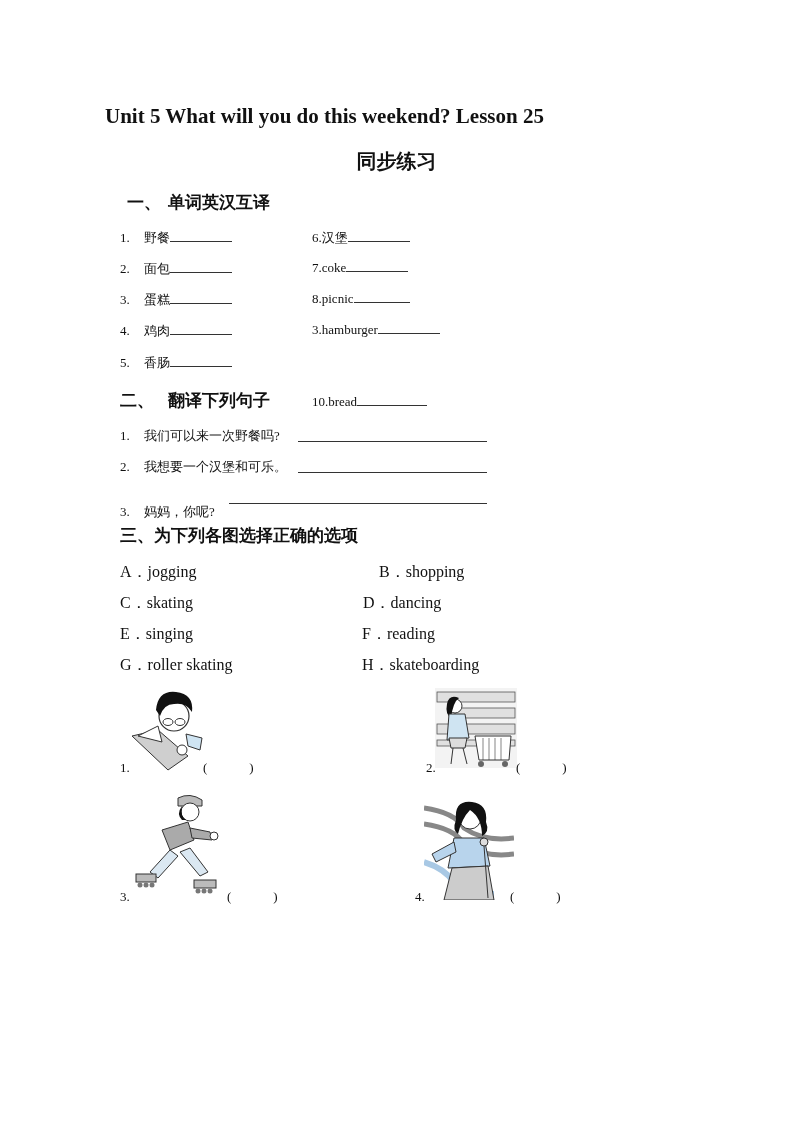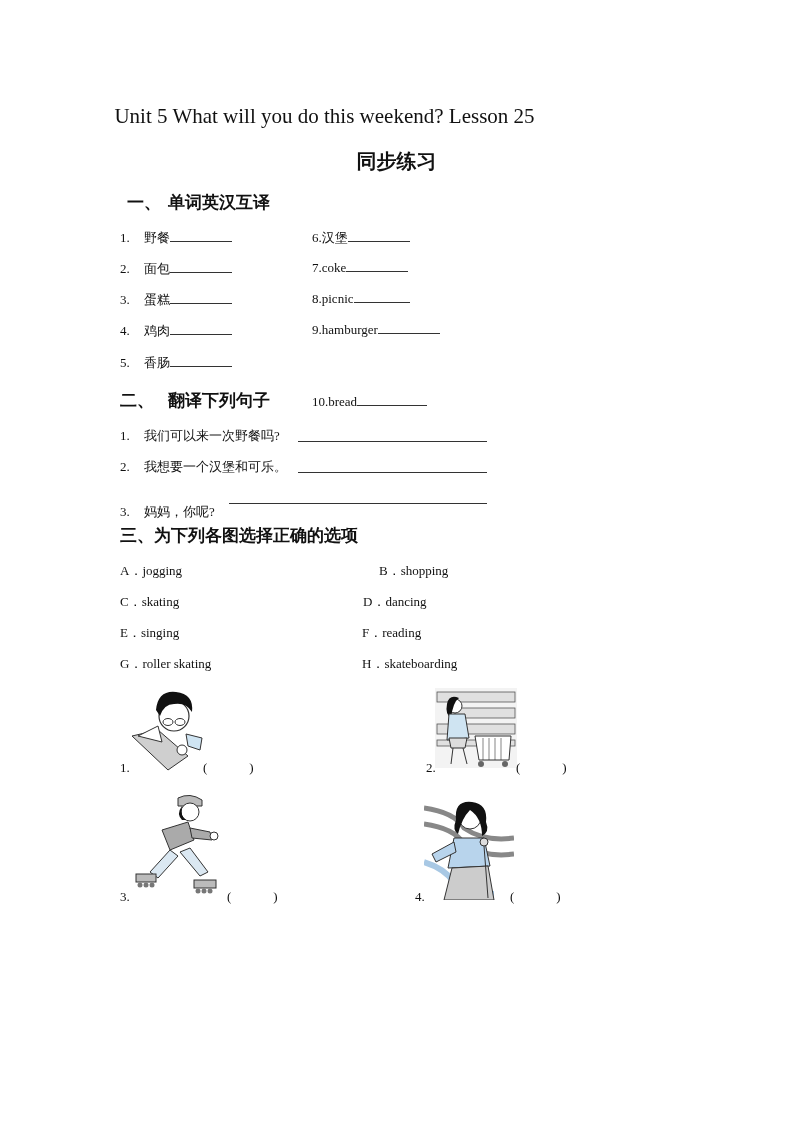--- a/index.html
+++ b/index.html
@@ -10,7 +10,7 @@
     .abs { position: absolute; }
     .title {
       left: 0; width: 649px; top: 104px; text-align: center;
-      font-weight: normal; font-size: 21px; font-family: "Liberation Serif", serif;
+      font-weight: bold; font-size: 21px; font-family: "Liberation Serif", serif;
     }
     .subtitle {
       left: 0; width: 793px; top: 148px; text-align: center;

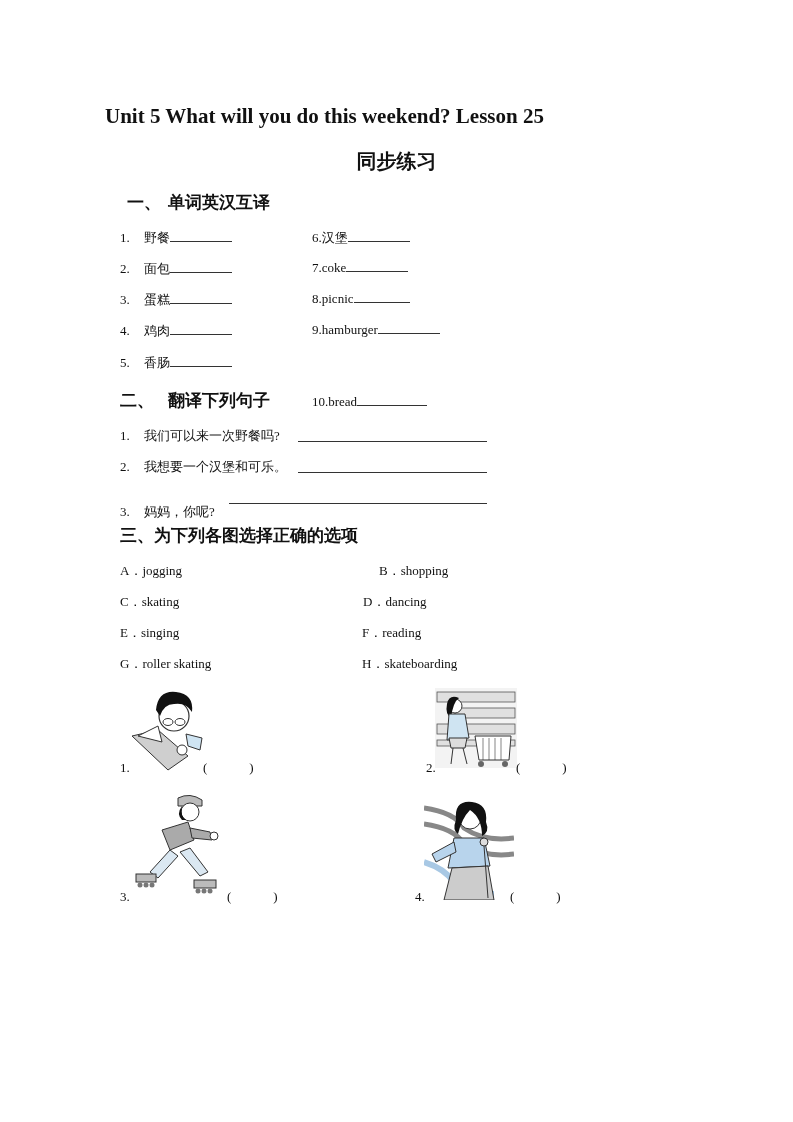--- a/index.html
+++ b/index.html
@@ -66,7 +66,7 @@
   <span>8.picnic</span><span class="blank" style="width:56px;"></span>
 </div>
 <div class="abs item" style="left:312px; top:322px;">
-  <span>9.hamburger</span><span class="blank" style="width:62px;"></span>
+  <span>3.hamburger</span><span class="blank" style="width:62px;"></span>
 </div>
 <div class="abs item" style="left:312px; top:354px;margin-top:40px;">
   <span>10.bread</span><span class="blank" style="width:70px;"></span>

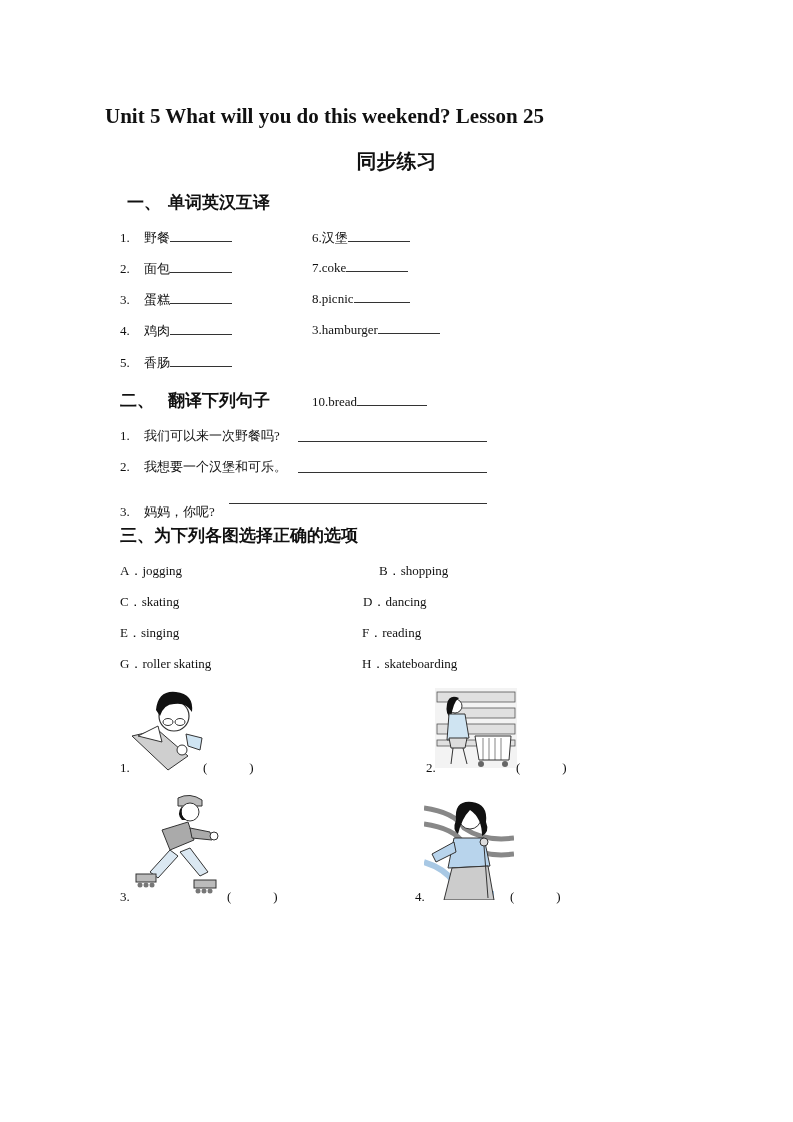--- a/index.html
+++ b/index.html
@@ -25,7 +25,7 @@
     .item .n { display: inline-block; width: 24px; }
     .blank { display: inline-block; border-bottom: 1px solid #333; height: 11px; vertical-align: baseline; }
     .sent-line { border-bottom: 1px solid #333; height: 0; }
-    .opt { font-size: 13px; white-space: nowrap; }
+    .opt { font-size: 16px; white-space: nowrap; }
     .pic-label { font-size: 13px; }
     .paren { font-size: 13px; white-space: nowrap; }
     .pic { border: none; }

